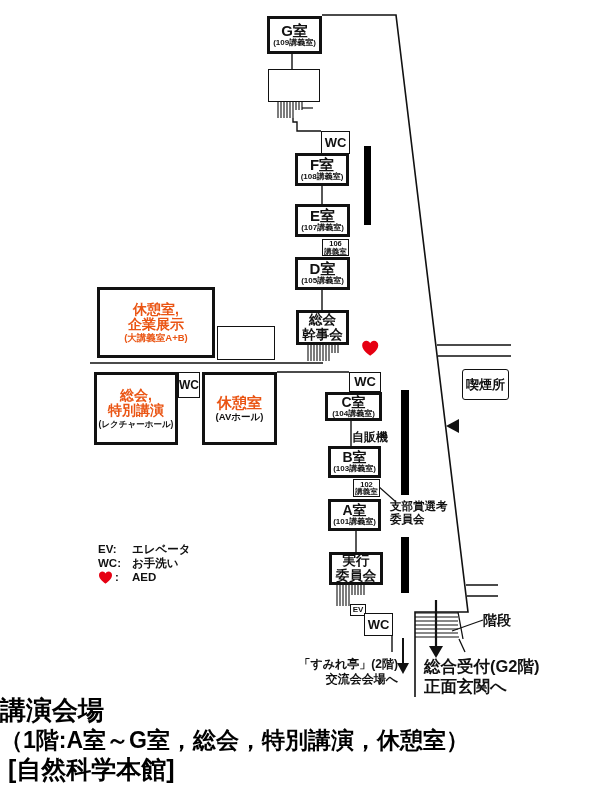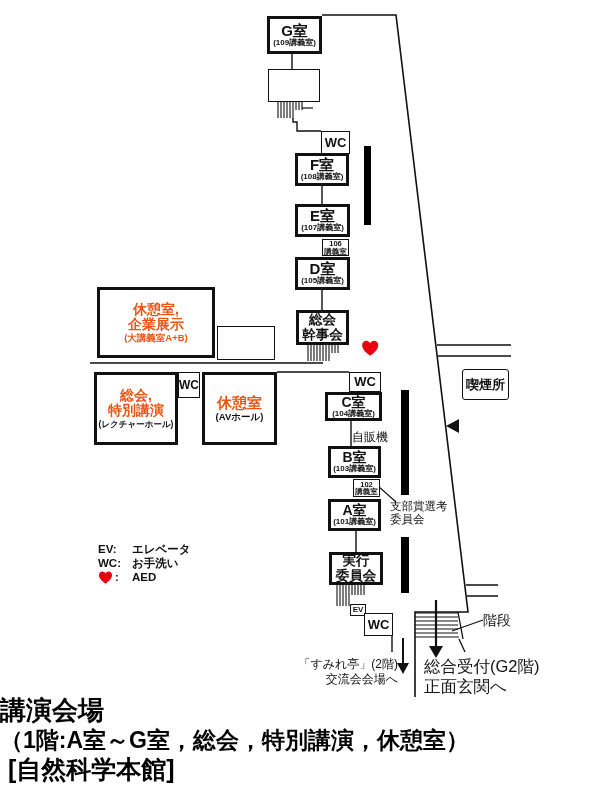--- a/index.html
+++ b/index.html
@@ -15,7 +15,7 @@
   .sm{font-weight:bold;font-size:7.5px;line-height:1.0;white-space:nowrap;}
   .wctxt{font-weight:bold;font-size:13px;}
   .orange{color:#ea5514;}
-  .txt{position:absolute;font-weight:normal;white-space:nowrap;}
+  .txt{position:absolute;font-weight:bold;white-space:nowrap;}
   .legend{position:absolute;left:98px;top:542px;}
   .lrow{display:flex;align-items:center;height:14px;font-size:11.5px;font-weight:bold;}
   .lkey{width:34px;display:flex;align-items:center;}

